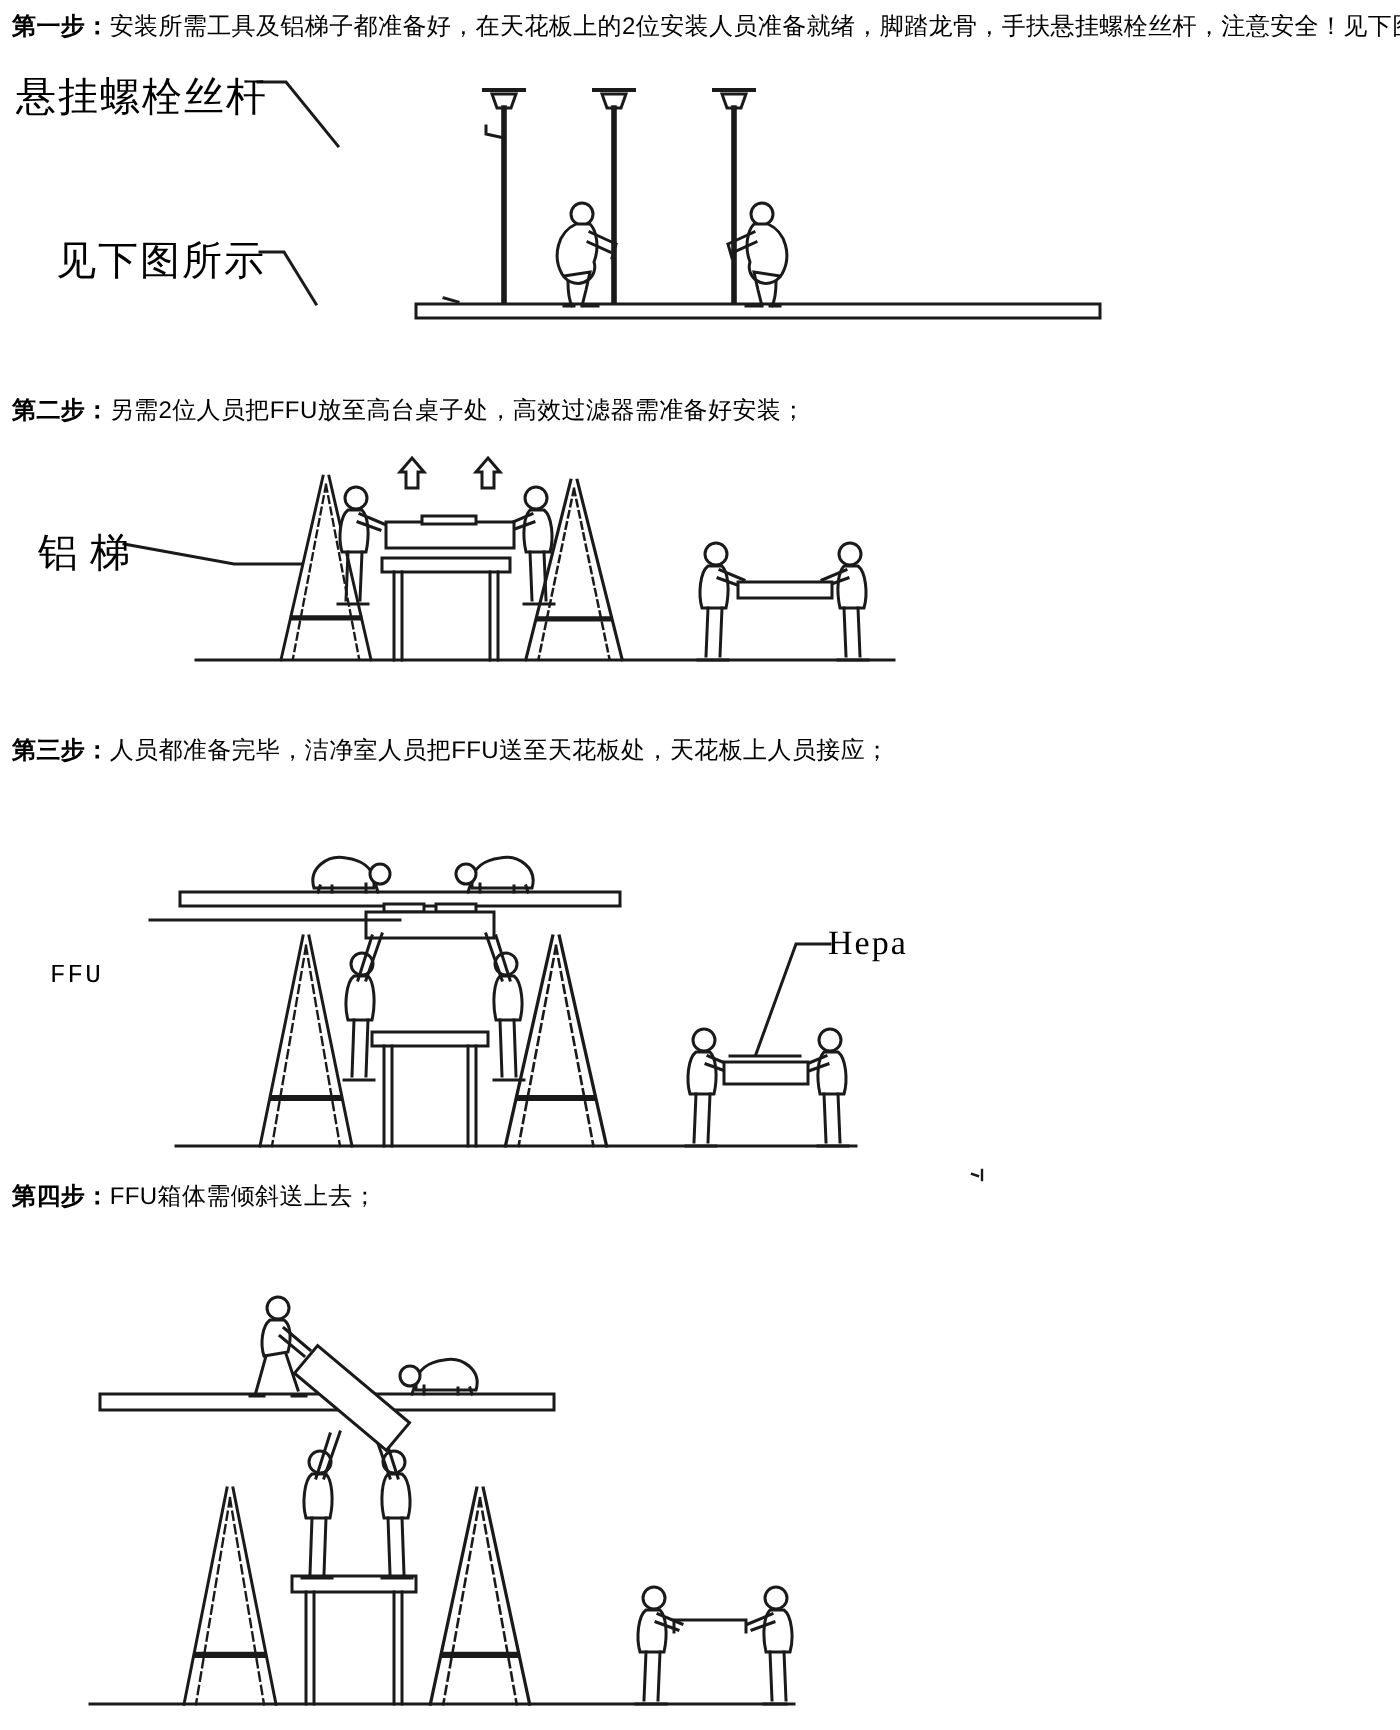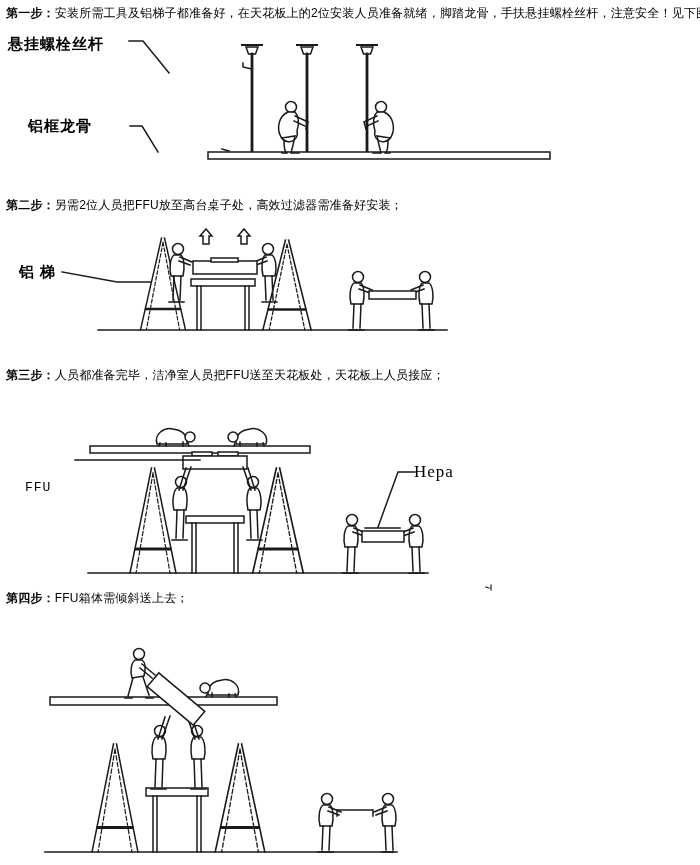--- a/index.html
+++ b/index.html
@@ -8,7 +8,7 @@
   .step{position:absolute;left:6px;margin:0;font-size:12px;line-height:14px;white-space:nowrap;
         letter-spacing:0.2px;}
   .step .prefix{font-weight:bold;}
-  .biglabel{position:absolute;font-size:15px;font-weight:700;letter-spacing:1px;white-space:nowrap;}
+  .biglabel{position:absolute;font-size:20px;font-weight:400;letter-spacing:1px;white-space:nowrap;}
   .ffulabel{position:absolute;font-family:Liberation Mono, monospace;font-size:13px;letter-spacing:1px;margin-top:28px;}
   .hepalabel{position:absolute;font-family:"Liberation Serif",serif;font-size:17px;letter-spacing:1px;}
   svg{position:absolute;left:0;top:0;}

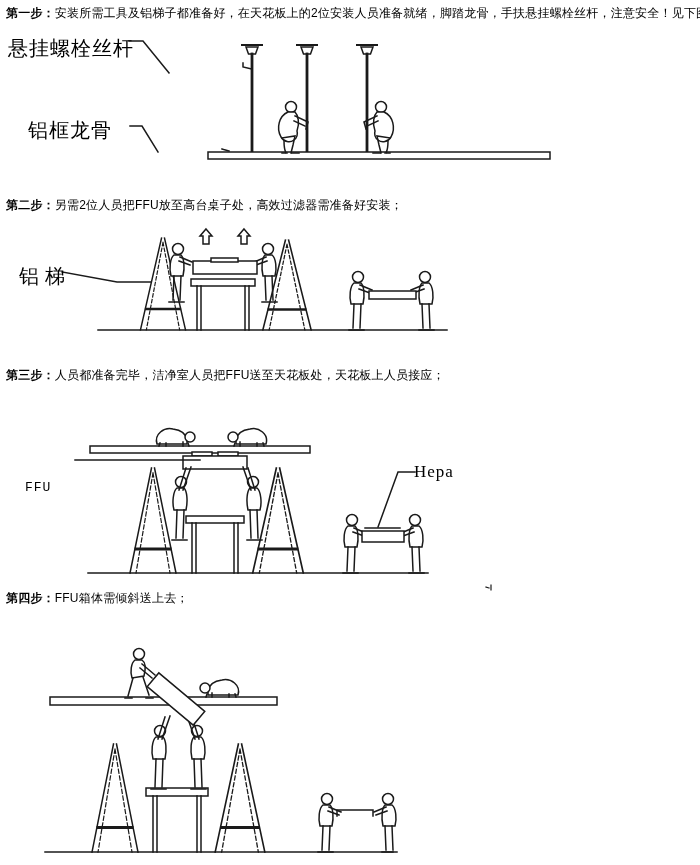--- a/index.html
+++ b/index.html
@@ -153,7 +153,7 @@
   <p class="step" style="top:368px"><span class="prefix">第三步：</span><span>人员都准备完毕，洁净室人员把FFU送至天花板处，天花板上人员接应；</span></p>
 
   <div class="biglabel" style="left:8px;top:35px">悬挂螺栓丝杆</div>
-  <div class="biglabel" style="left:28px;top:117px">铝框龙骨</div>
+  <div class="biglabel" style="left:28px;top:117px">见下图所示</div>
   <div class="biglabel" style="left:19px;top:263px;letter-spacing:6px">铝梯</div>
   <div class="ffulabel" style="left:25px;top:452px">FFU</div>
   <div class="hepalabel" style="left:414px;top:462px">Hepa</div>

